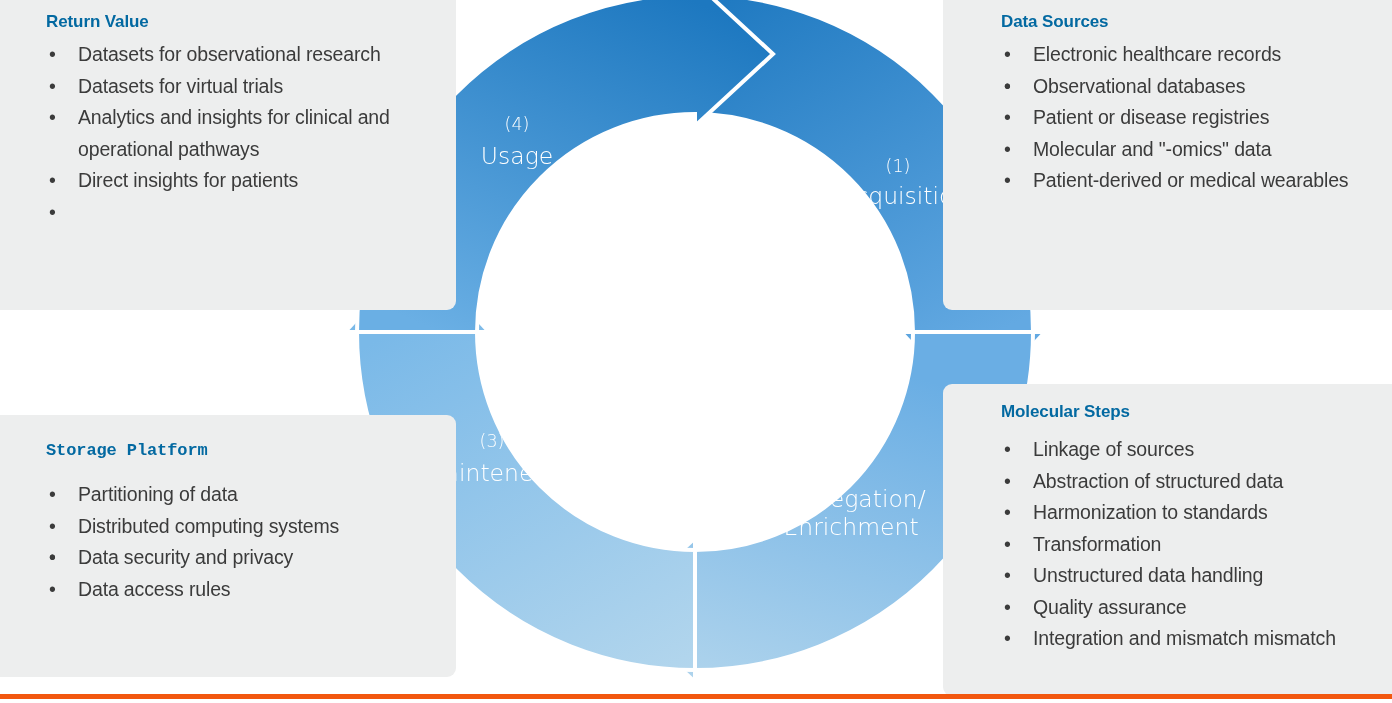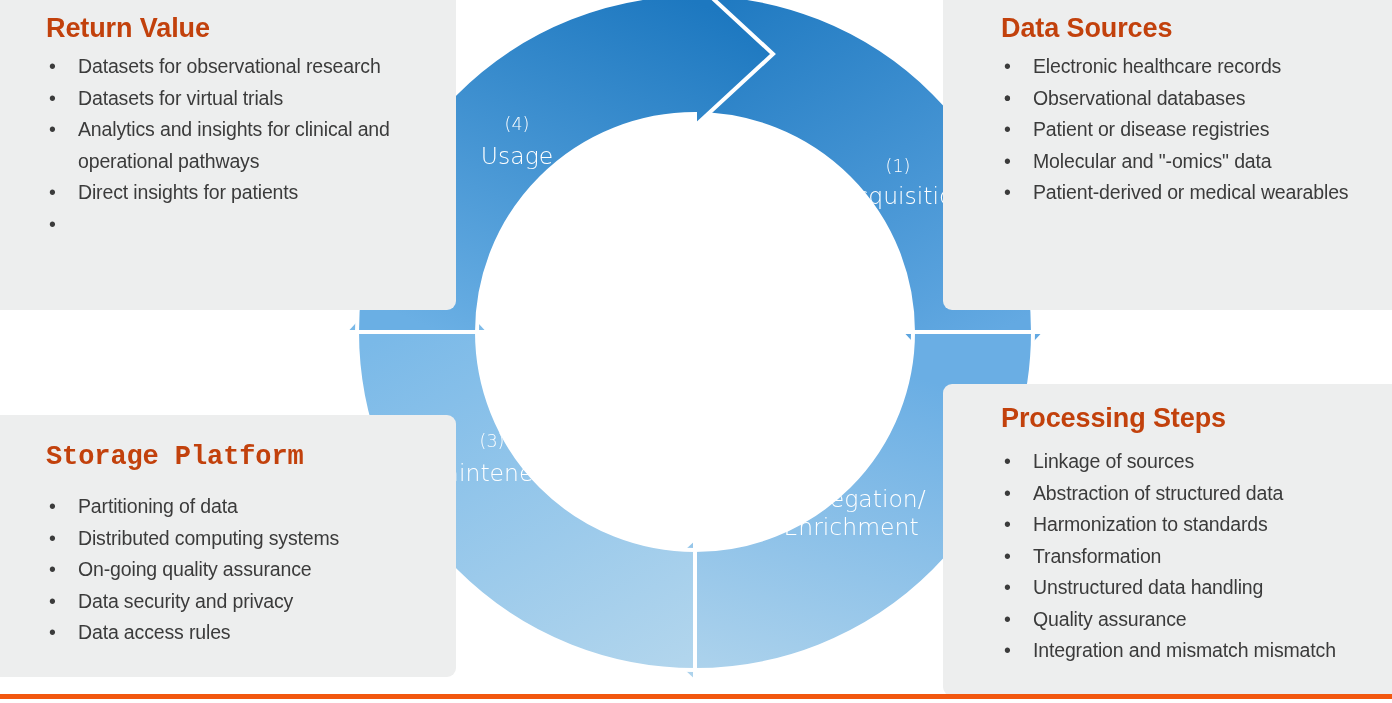--- a/index.html
+++ b/index.html
@@ -37,9 +37,9 @@
   .panel.br { left: 943px;   top: 384px;  width: 460px; height: 312px; padding: 18px 18px 0 58px; }
 
   .panel-title {
-    font-size: 27px;
+    font-size: 17px;
     font-weight: bold;
-    color: #c2410c;
+    color: #0369a1;
     letter-spacing: -0.1px;
     margin: 0 0 7px 0;
     line-height: 1.2;

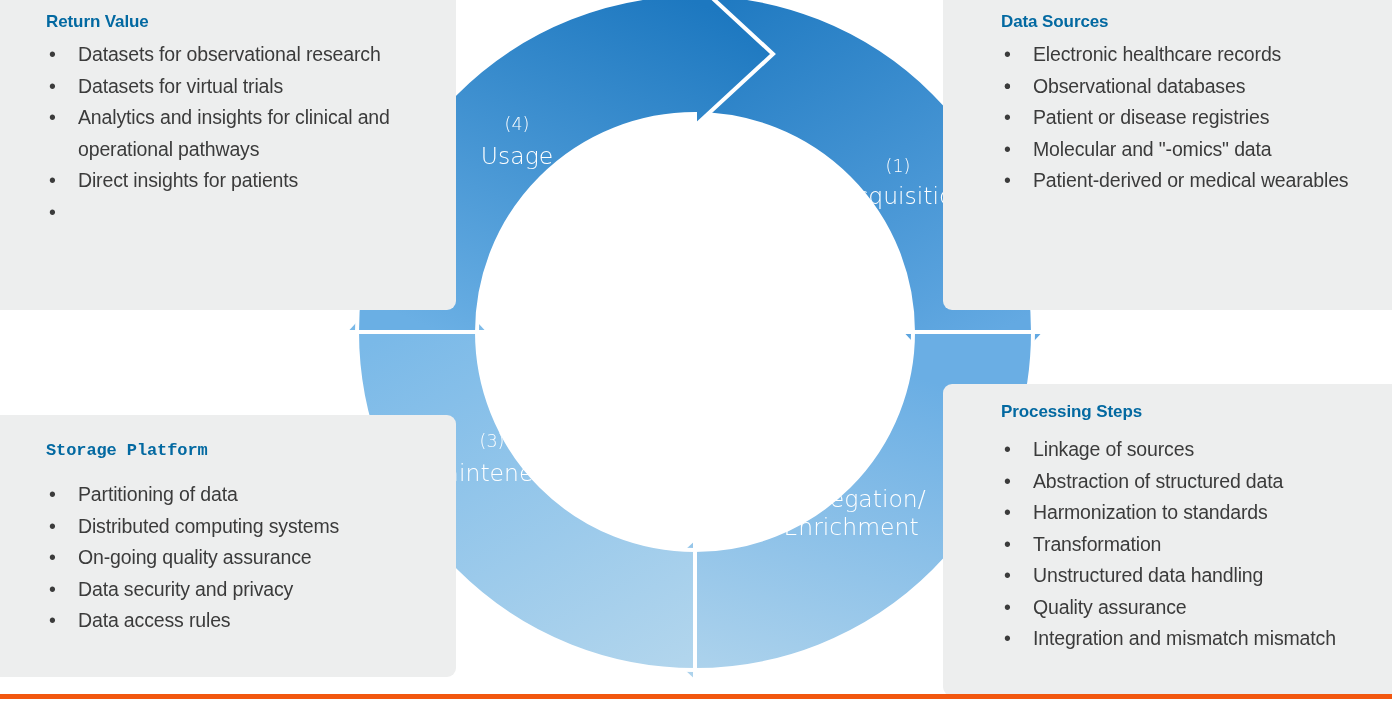--- a/index.html
+++ b/index.html
@@ -225,7 +225,7 @@
   </div>
 
   <div class="panel br">
-    <div class="panel-title">Processing Steps</div>
+    <div class="panel-title">Molecular Steps</div>
     <ul class="bullets">
       <li><span class="bullet-dot">•</span><span>Linkage of sources</span></li>
       <li><span class="bullet-dot">•</span><span>Abstraction of structured data</span></li>

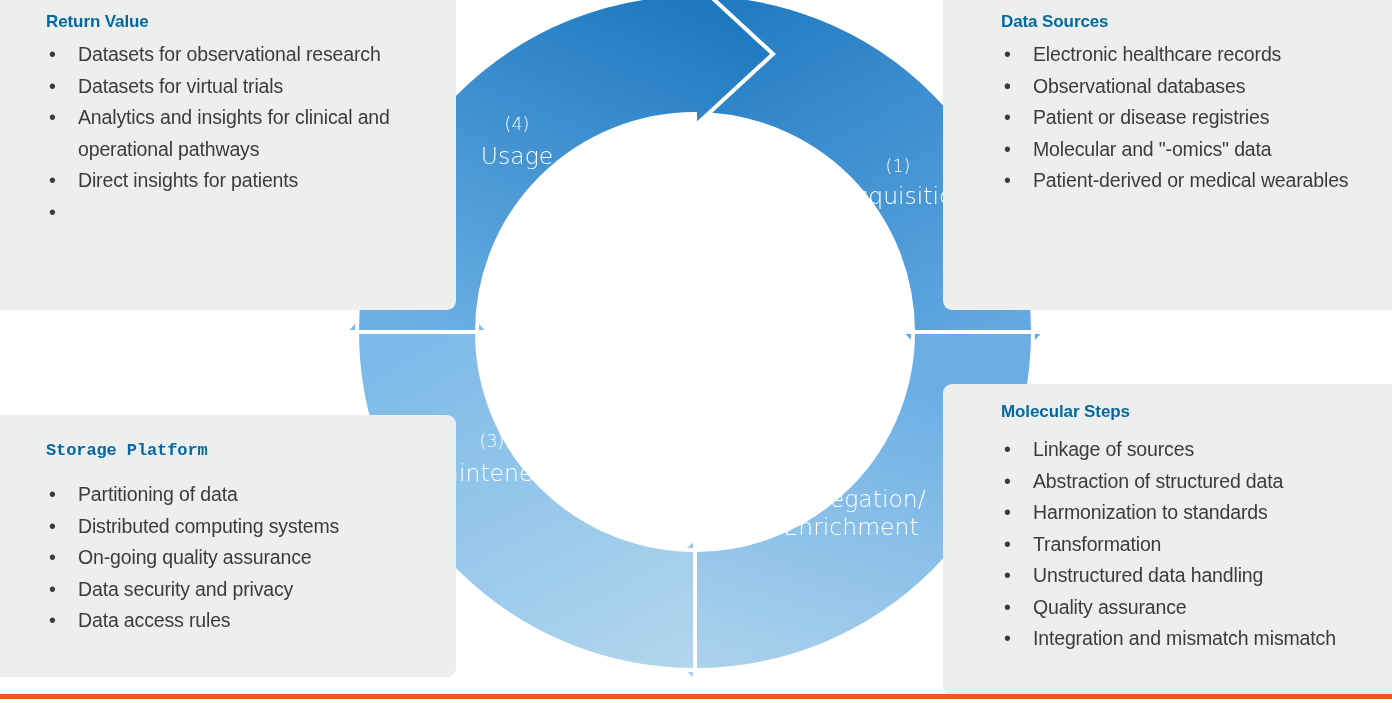--- a/index.html
+++ b/index.html
@@ -218,7 +218,7 @@
     <ul class="bullets">
       <li><span class="bullet-dot">•</span><span>Partitioning of data</span></li>
       <li><span class="bullet-dot">•</span><span>Distributed computing systems</span></li>
-      <li><span class="bullet-dot">•</span><span>On-going quality assurance</span></li>
+      <li><span class="bullet-dot">•</span></li>
       <li><span class="bullet-dot">•</span><span>Data security and privacy</span></li>
       <li><span class="bullet-dot">•</span><span>Data access rules</span></li>
     </ul>

